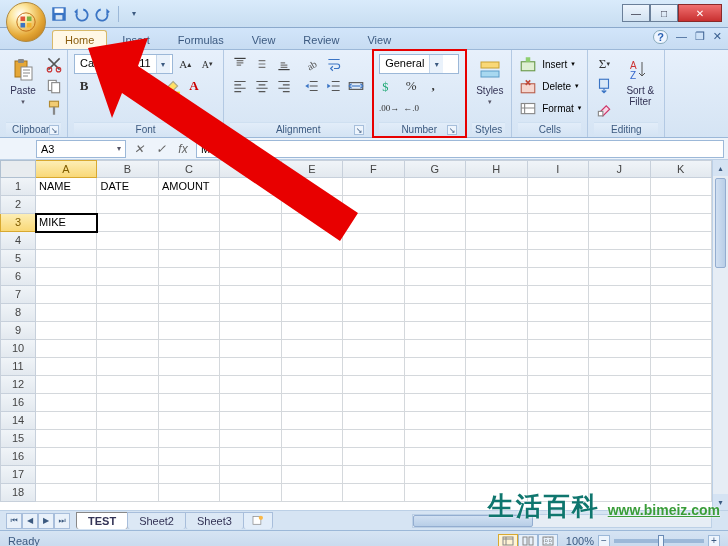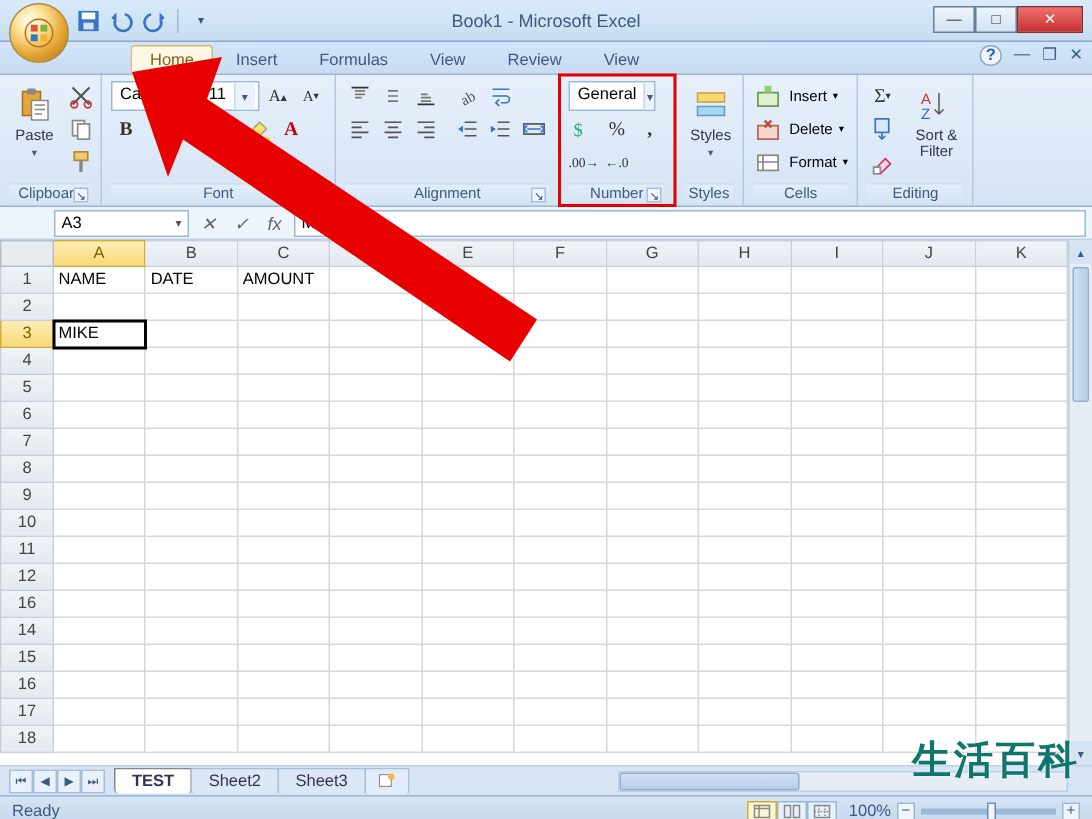--- a/index.html
+++ b/index.html
@@ -171,7 +171,6 @@
     <div class="qsep"></div>
     <div class="qbtn" style="font-size:8px;color:#3c5a80;">▾</div>
   </div>
-  <div class="title-text">Book1 - Microsoft Excel</div>
   <div class="winbtns">
     <div class="wb">—</div>
     <div class="wb">□</div>

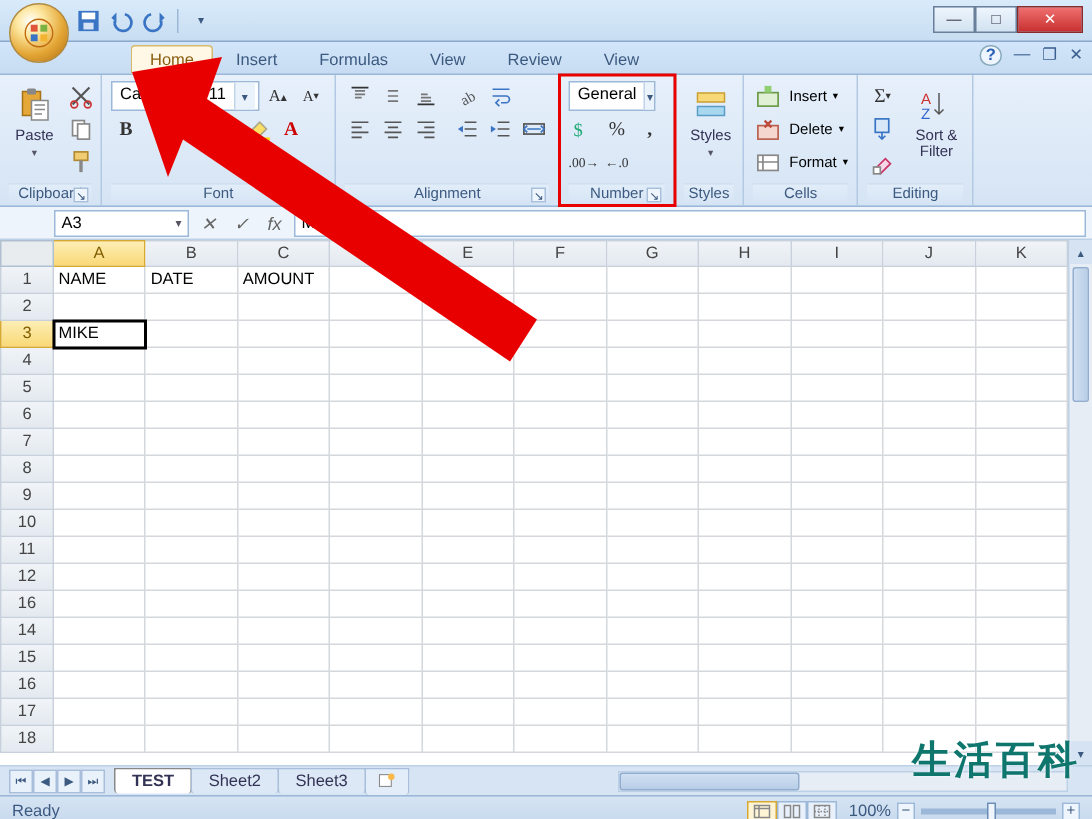--- a/index.html
+++ b/index.html
@@ -41,7 +41,7 @@
 
 .tabstrip { height:22px; background:linear-gradient(#d2e5fa,#c7dcf2); display:flex; align-items:flex-end; padding-left:52px; gap:2px; border-bottom:1px solid #9cb8d8; position:relative; }
 .tab { padding:3px 12px; font-size:11px; color:#3c5a80; border:1px solid transparent; border-bottom:none; border-radius:3px 3px 0 0; cursor:default; }
-.tab.active { background:#fff8e6; border-color:#d7b96a; color:#8a5d0f;margin-left:35px; }
+.tab.active { background:#fff8e6; border-color:#d7b96a; color:#8a5d0f; }
 .tabstrip .help { position:absolute; right:6px; top:2px; display:flex; gap:8px; }
 .tabstrip .help span { color:#3a5f90; font-size:11px; }
 

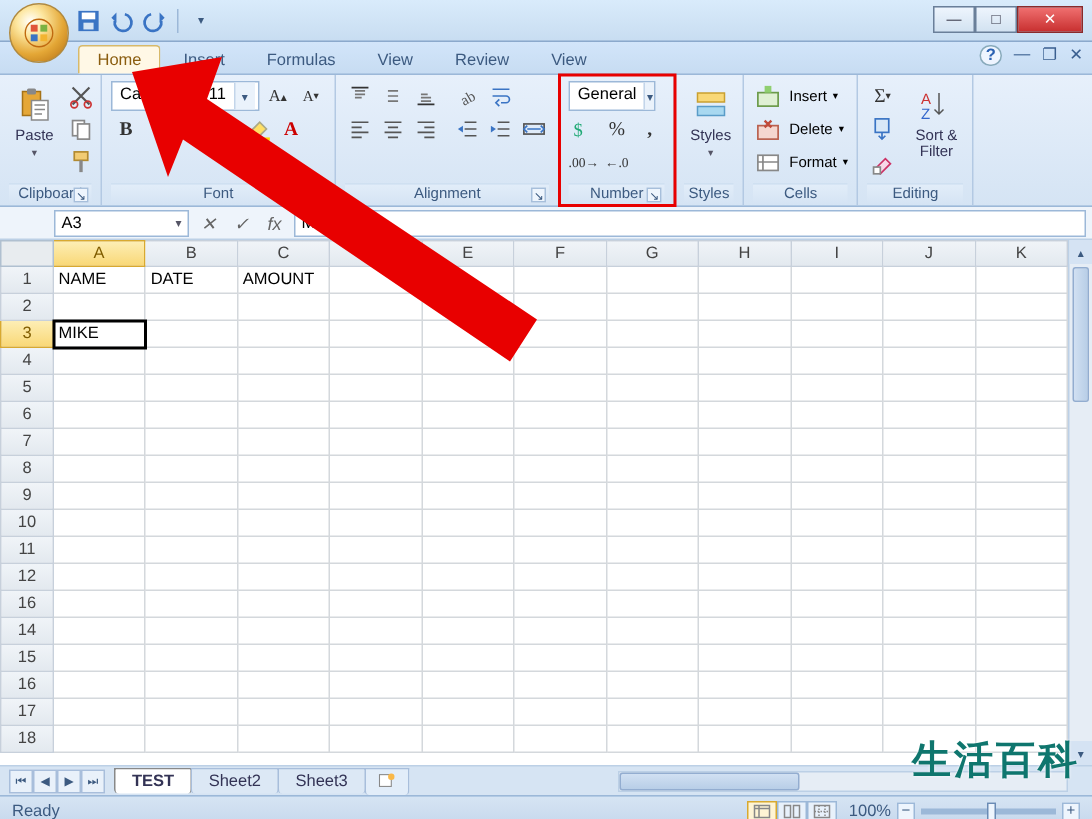--- a/index.html
+++ b/index.html
@@ -356,7 +356,7 @@
   <div class="group number-highlight">
     <div class="group-body col">
       <div class="row">
-        <div class="sel-font" style="width:58px">
+        <div class="sel-font" style="width:80px">
             <div class="v">General</div>
             <div class="dd">▾</div>
           </div>

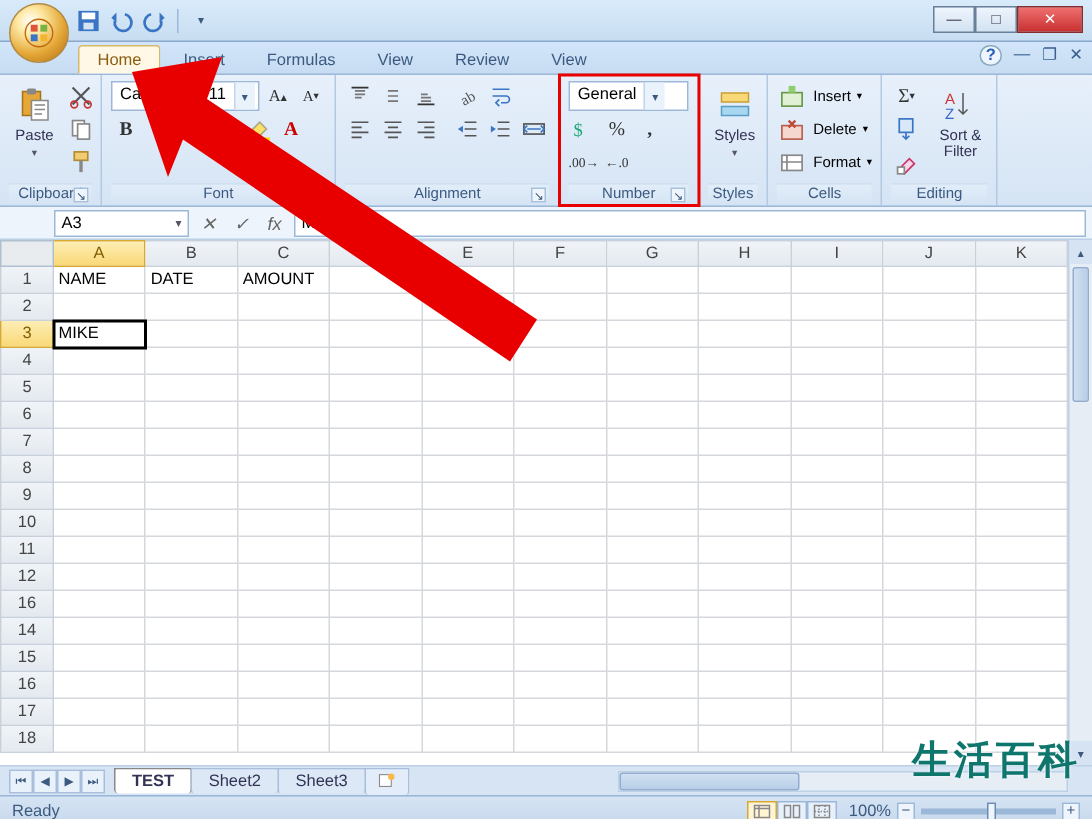--- a/index.html
+++ b/index.html
@@ -816,6 +816,7 @@
 
 <div class="watermark">
   <span class="glyphs">生活百科</span>
+  <span style="font-size:14px;color:#3a9d3a;text-decoration:underline">www.bimeiz.com</span>
 </div>
 
 </body></html>

